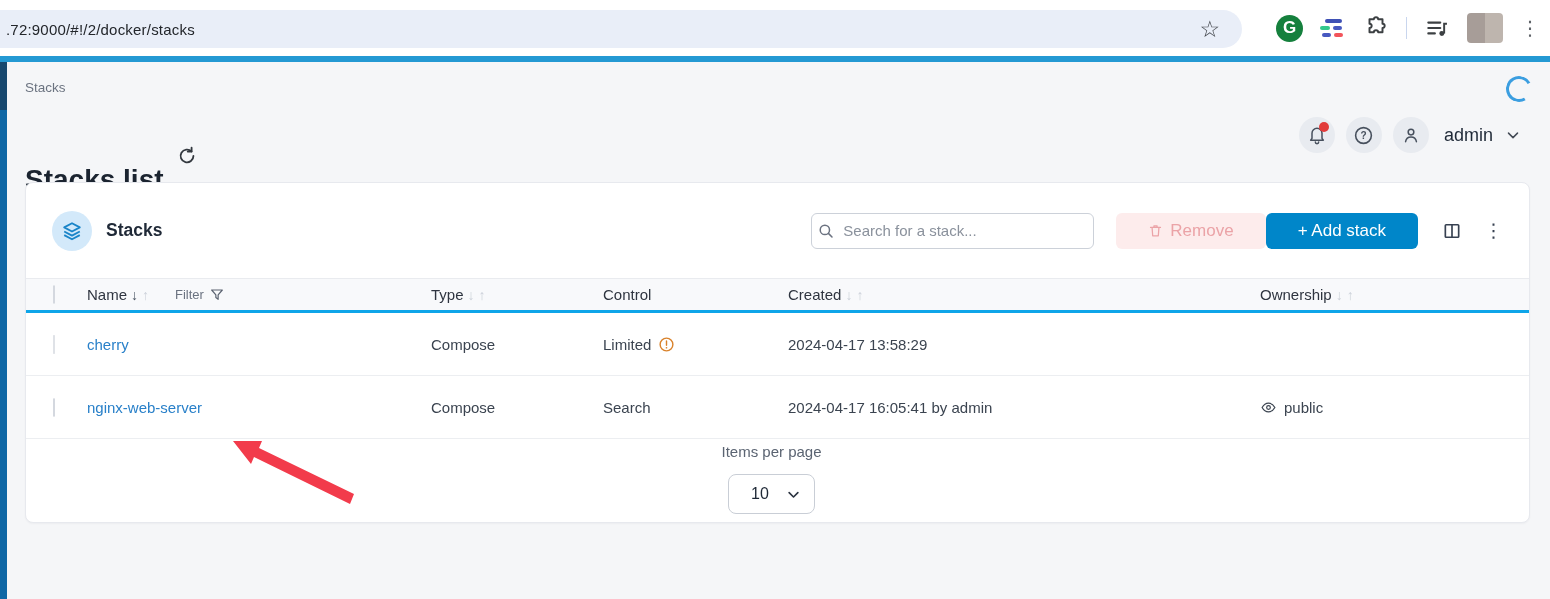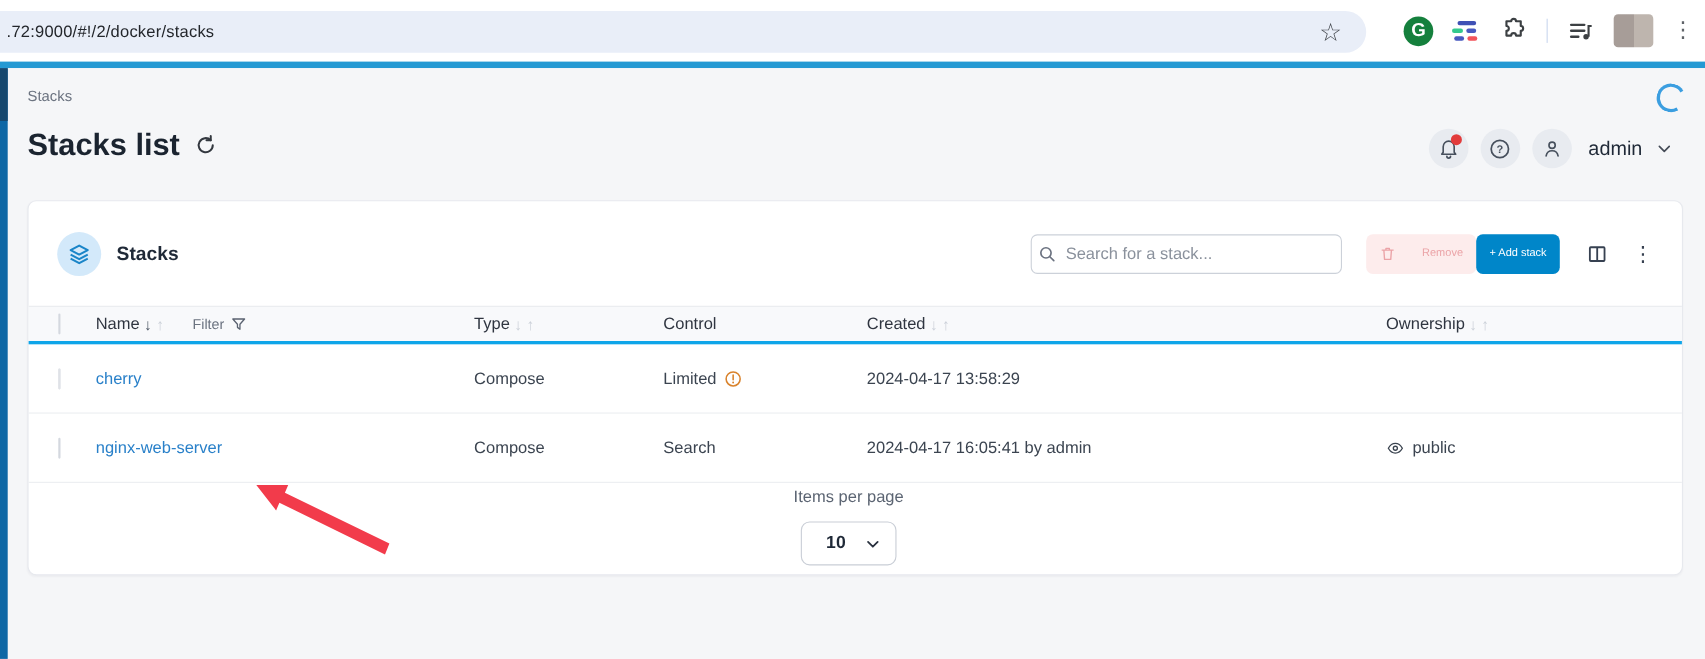--- a/index.html
+++ b/index.html
@@ -30,7 +30,7 @@
 
   .breadcrumb { position:absolute; top:80px; left:25px; font-size:13.5px; color:#6b7380; }
   .page-title-row { position:absolute; top:116px; left:25px; display:flex; align-items:center; gap:12px; }
-  .page-title { font-size:28px; font-weight:700; color:#1b2430; }
+  .page-title { font-size:28px; font-weight:700; color:#1b2430;margin-top:48px; }
   .hdr-right { position:absolute; top:117px; right:28px; display:flex; align-items:center; gap:11px; }
   .circle-btn { width:36px; height:36px; border-radius:50%; background:#e8ebf0; display:flex;
                 align-items:center; justify-content:center; position:relative; cursor:pointer; }

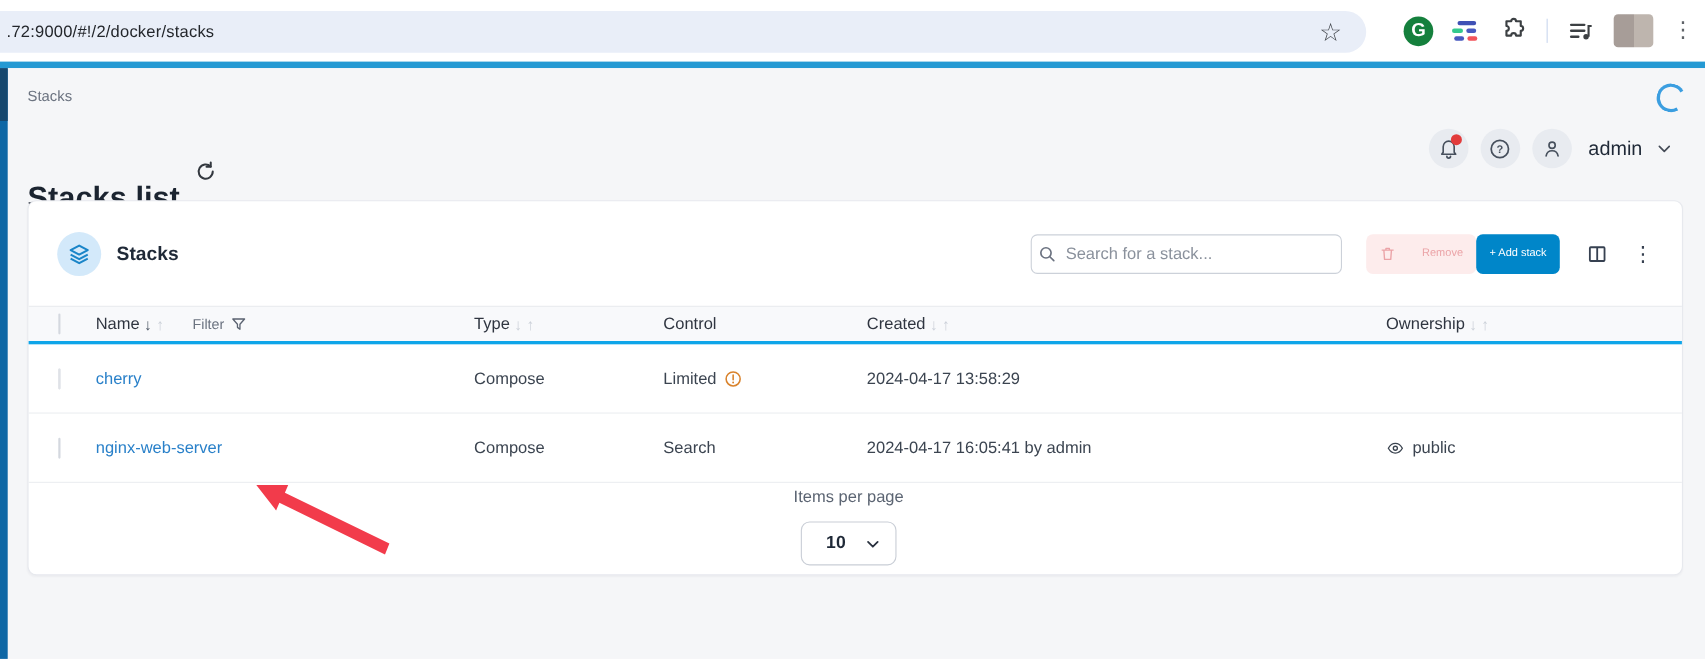--- a/index.html
+++ b/index.html
@@ -51,8 +51,8 @@
   .search-box input { border:none; outline:none; flex:1; font-size:15px; color:#333; background:transparent;
                       font-family:"Liberation Sans",sans-serif; }
   .search-box input::placeholder { color:#8a919c; }
-  .btn { height:36px; border-radius:6px; display:flex; align-items:center; gap:24px; font-size:10px;
-         padding:0 12px; cursor:pointer; border:none; font-family:"Liberation Sans",sans-serif;}
+  .btn { height:36px; border-radius:6px; display:flex; align-items:center; gap:7px; font-size:17px;
+         padding:0 32px; cursor:pointer; border:none; font-family:"Liberation Sans",sans-serif;}
   .btn-remove { margin-left:22px; background:#fdecec; color:#eba3a7; }
   .btn-add { margin-left:0; background:#0086c9; color:#fff; }
   .tbl-tools { display:flex; align-items:center; gap:22px; margin-left:24px; }

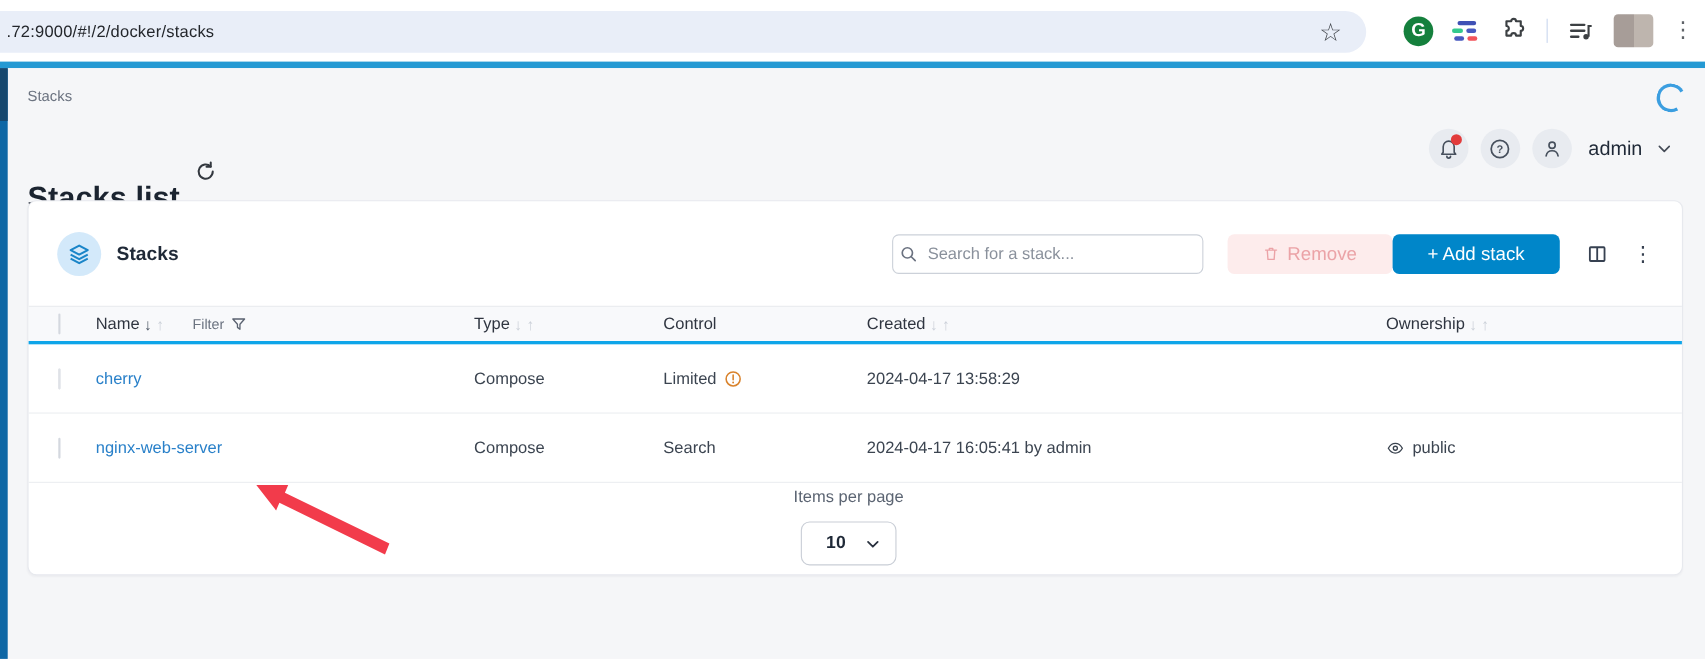--- a/index.html
+++ b/index.html
@@ -77,7 +77,7 @@
   .foot-label { font-size:15px; color:#5b6472; }
   .page-select { width:87px; height:40px; border:1px solid #c9ced6; border-radius:8px; background:#fff;
                  display:flex; align-items:center; justify-content:space-between; padding:0 13px 0 22px;
-                 font-size:16px; color:#1f2937; cursor:pointer;font-weight:bold; }
+                 font-size:16px; color:#1f2937; cursor:pointer; }
 
   .annot { position:absolute; inset:0; pointer-events:none; z-index:40; }
   svg.ic { display:block; }

